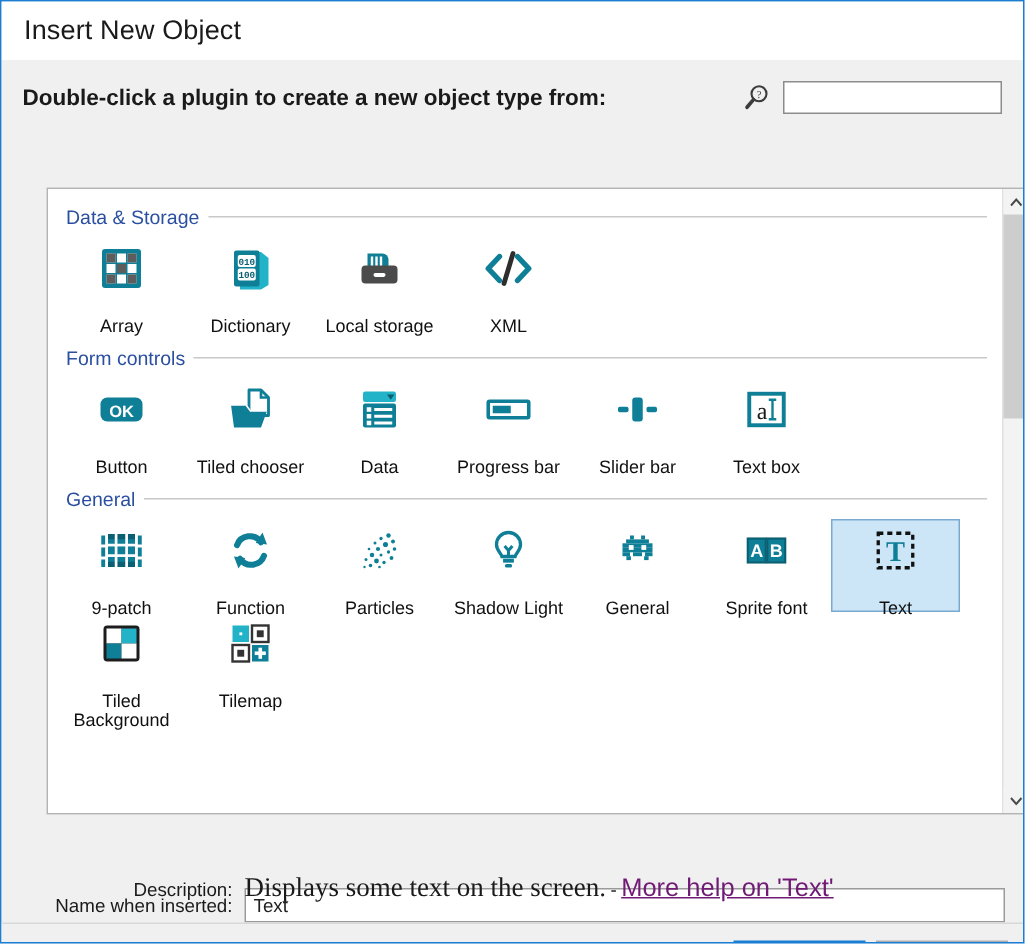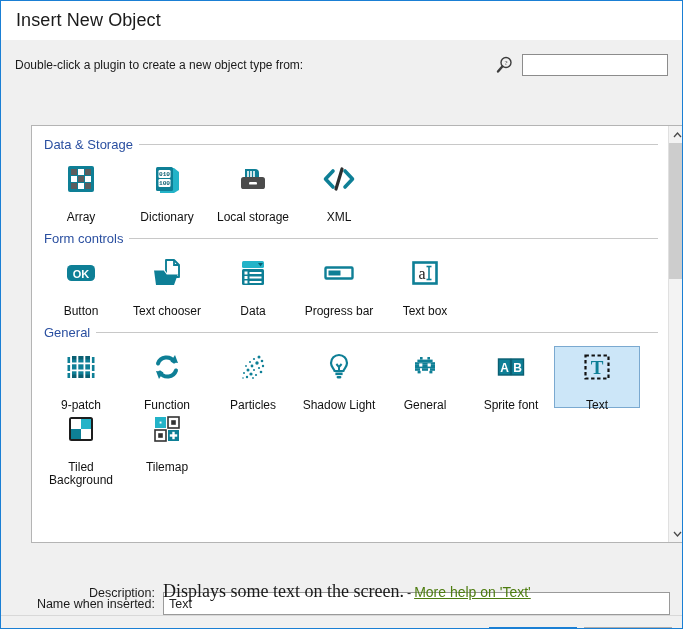--- a/index.html
+++ b/index.html
@@ -40,9 +40,10 @@
     height: 47px;
   }
   .prompt-label {
-    font-size: 12px;
+    font-size: 15px;
     color: #1a1a1a;
     flex: 1;
+    font-weight: bold;
   }
   .search-wrap { display: flex; align-items: center; gap: 7px; }
   .search-input {

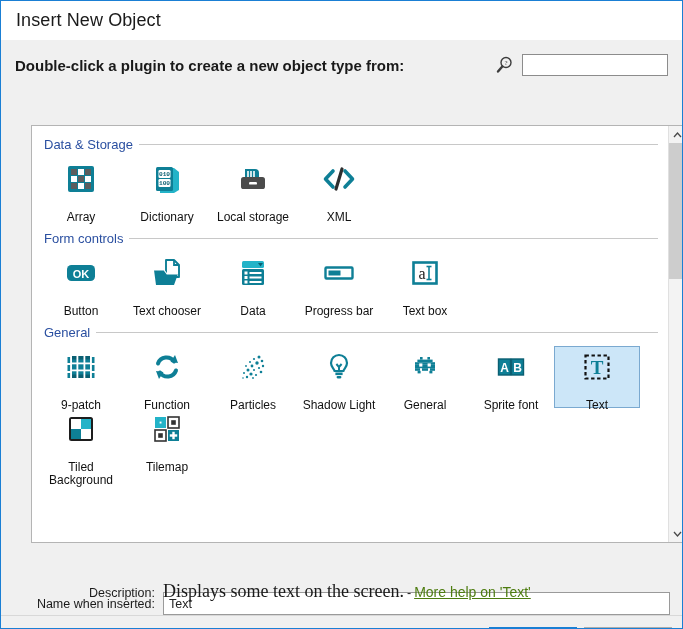--- a/index.html
+++ b/index.html
@@ -346,7 +346,7 @@
       <path d="M3 13h10l3 4h11" fill="none" stroke="#fff" stroke-width="1.1"></path>
     </svg>
               </div>
-              <div class="caption">Text chooser</div>
+              <div class="caption">Tiled chooser</div>
             </div>
             <div class="item">
               <div class="glyph">

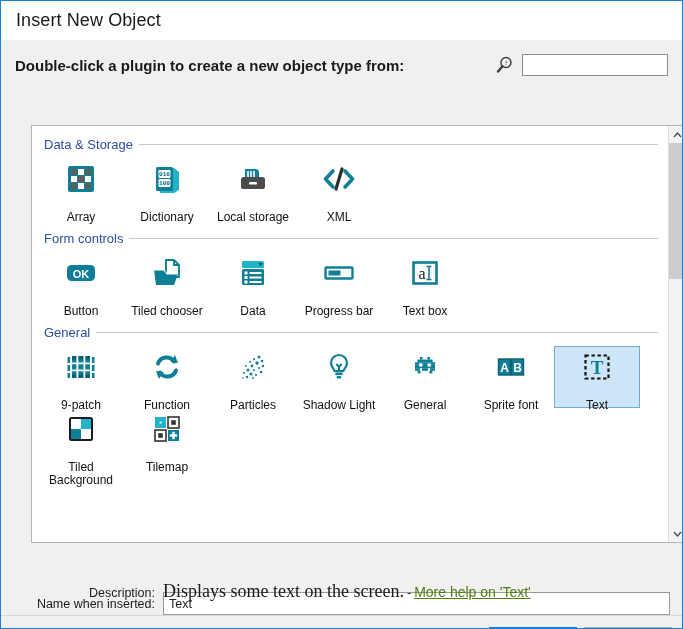--- a/index.html
+++ b/index.html
@@ -374,6 +374,16 @@
     </svg>
               </div>
               <div class="caption">Progress bar</div>
+            </div>
+            <div class="item">
+              <div class="glyph">
+                <svg width="32" height="32" viewBox="0 0 32 32">
+      <rect x="3" y="14.2" width="7" height="3.6" rx="1.2" fill="#0e7f96"></rect>
+      <rect x="22" y="14.2" width="7" height="3.6" rx="1.2" fill="#0e7f96"></rect>
+      <rect x="12.5" y="8" width="7" height="16" rx="2" fill="#0e7f96"></rect>
+    </svg>
+              </div>
+              <div class="caption">Slider bar</div>
             </div>
             <div class="item">
               <div class="glyph">

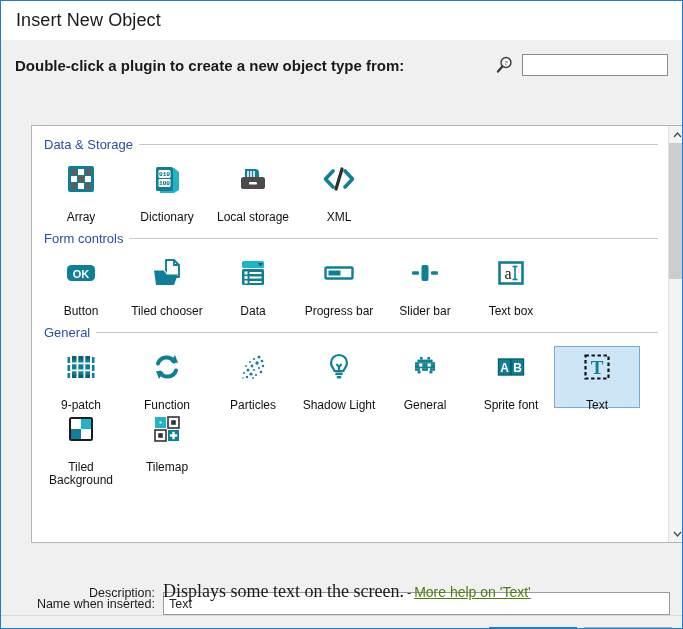--- a/index.html
+++ b/index.html
@@ -192,9 +192,9 @@
   .desc-text { font-size: 18px; color: #1a1a1a; font-family: Liberation Serif, serif; }
   .desc-sep { font-size: 12.5px; color: #1a1a1a; padding: 0 3px; }
   a.link {
-    color: #4d7c0f;
+    color: #701a75;
     text-decoration: underline;
-    font-size: 14px;
+    font-size: 17px;
   }
   
   .footer {

